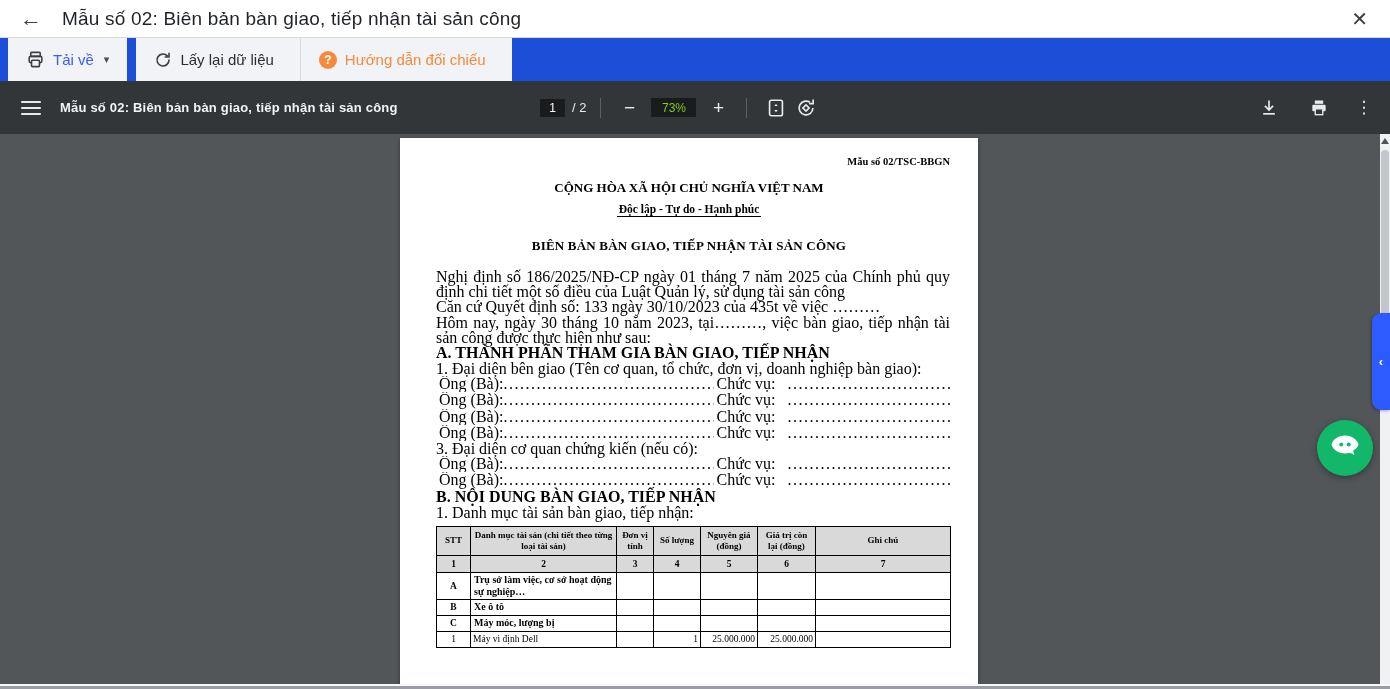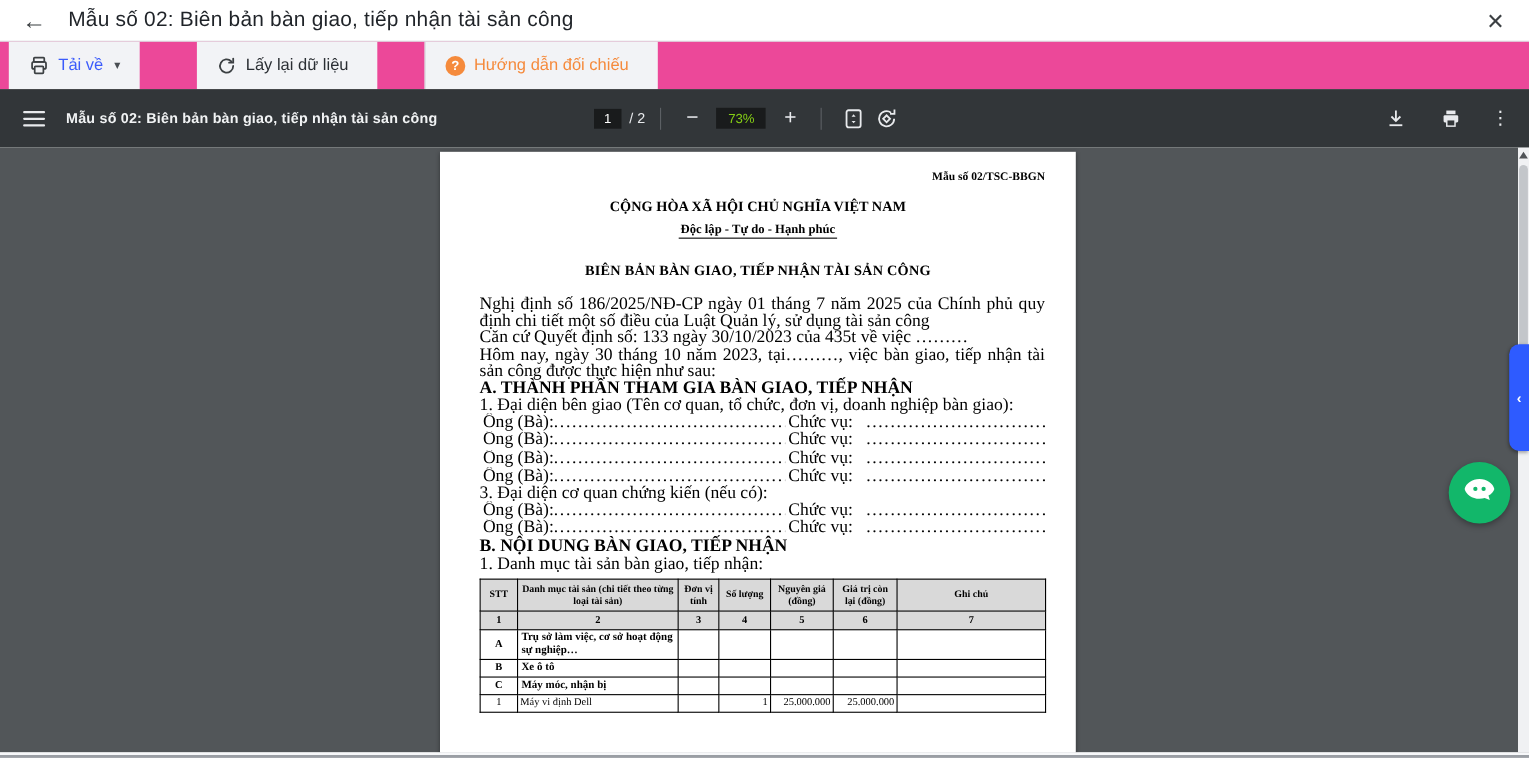--- a/index.html
+++ b/index.html
@@ -15,8 +15,8 @@
   .close-x { position:absolute; right:22px; top:7px; font-size:20px; color:#3c4043; cursor:pointer; }
 
   
-  .actionbar { position:absolute; top:38px; left:0; width:100%; height:43px; background:#ec4899;
-               display:flex; align-items:stretch;gap:43px; }
+  .actionbar { position:absolute; top:38px; left:0; width:100%; height:43px; background:#1d4ed8;
+               display:flex; align-items:stretch; }
   .panel { background:#f2f3f6; display:flex; align-items:center; padding:0 18px; cursor:pointer; }
   .panel.first { margin-left:8px; }
   .panel.gap { margin-left:9px; }

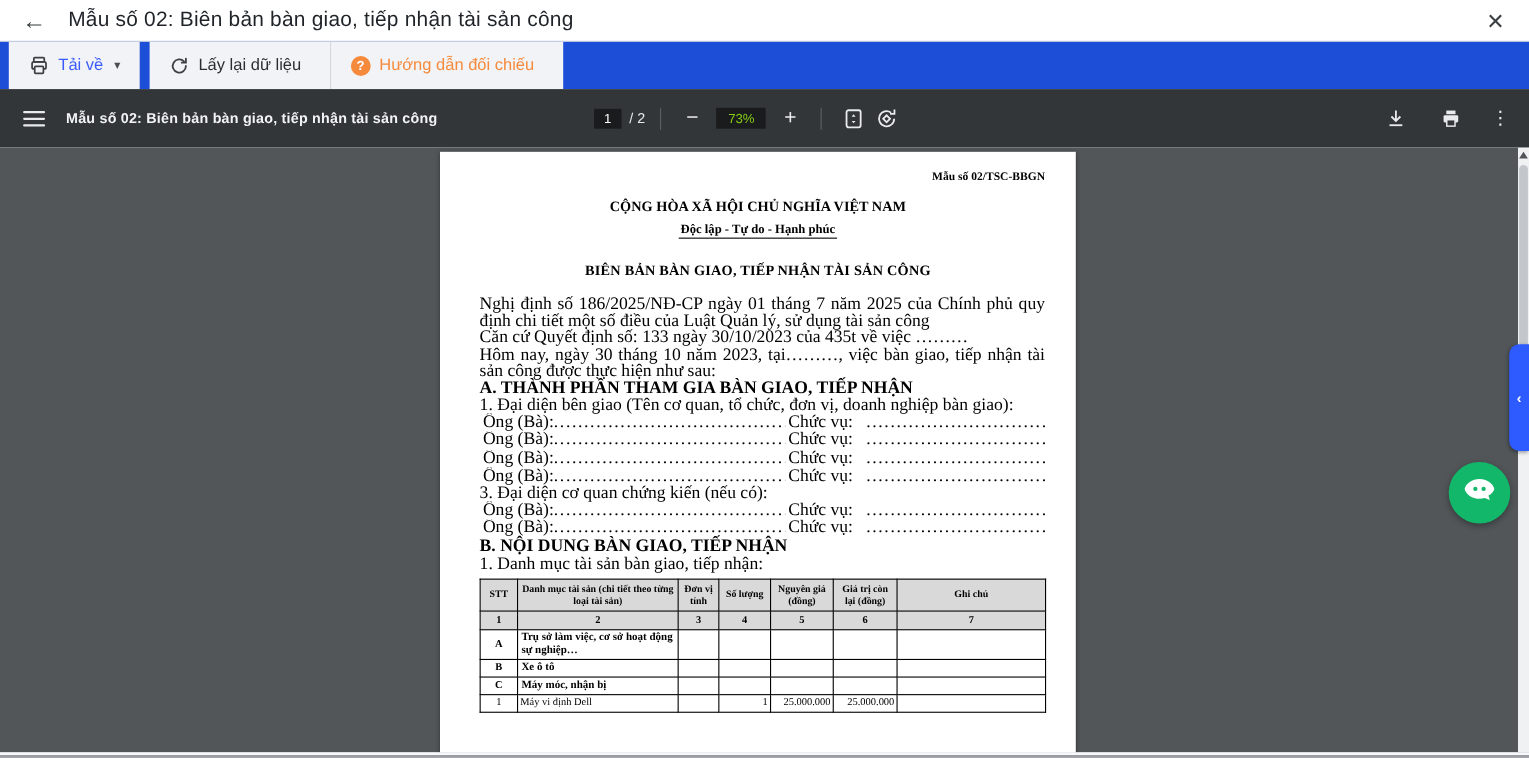--- a/index.html
+++ b/index.html
@@ -320,7 +320,7 @@
         </tr>
         <tr class="brow cat">
           <td class="c">C</td>
-              <td class="name">Máy móc, nhận bị</td>
+              <td class="name">Máy móc, lượng bị</td>
           <td></td>
               <td class="r"></td>
           <td class="r"></td>

